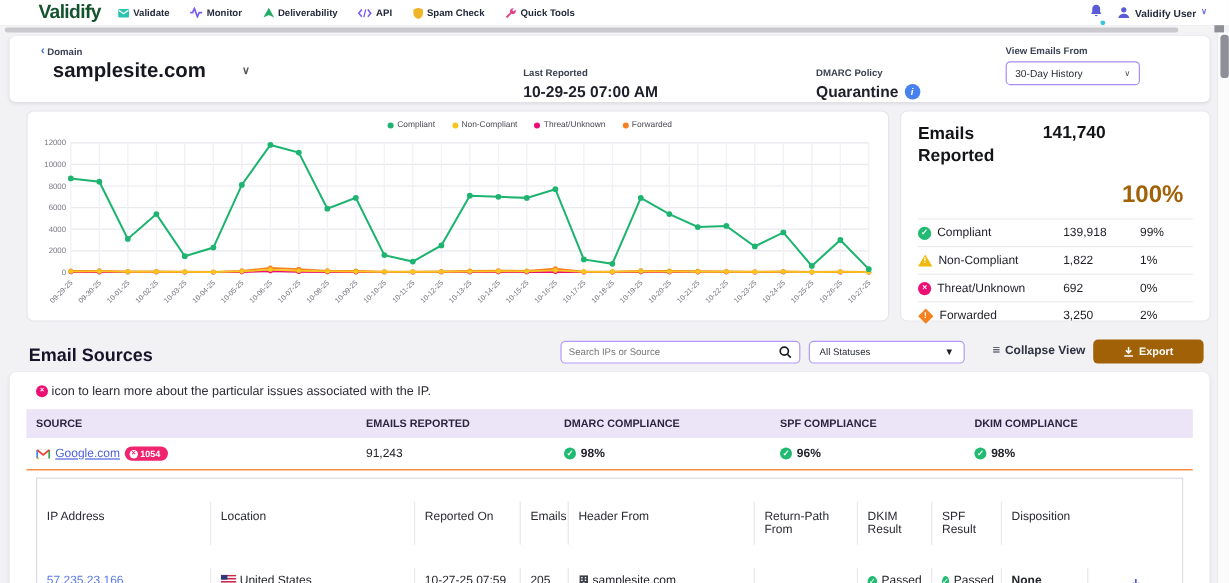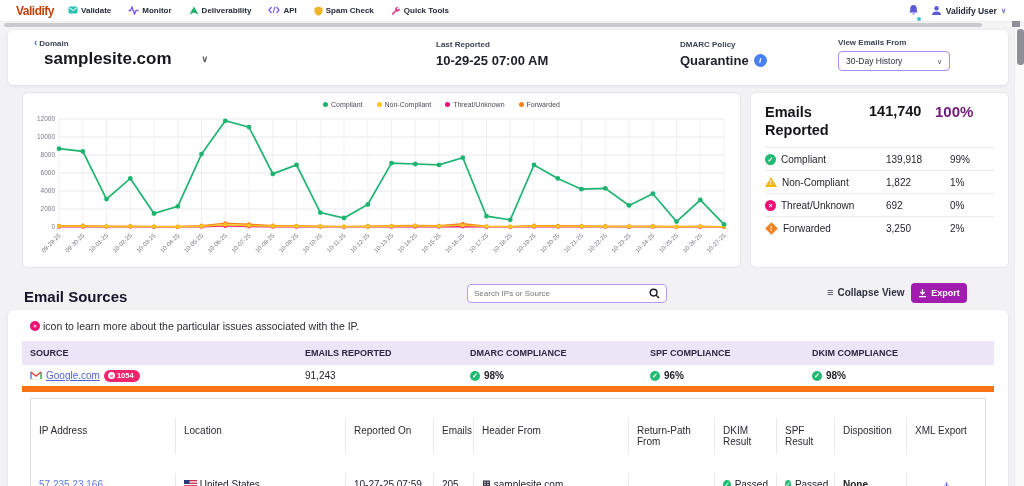--- a/index.html
+++ b/index.html
@@ -7,7 +7,7 @@
 
   
   .navbar { position:absolute; left:0; top:0; width:1024px; height:22px; background:#ffffff; display:flex; align-items:center; border-bottom:1px solid #ededf1; z-index:30; }
-  .logo { font-size:12px; font-weight:bold; color:#c2410c; margin:0 14px 0 16px; letter-spacing:-0.5px; }
+  .logo { font-size:16px; font-weight:bold; color:#14532d; margin:0 14px 0 32px; letter-spacing:-0.5px; }
   .nav-items { display:flex; align-items:center; gap:17px; }
   .nav-item { display:flex; align-items:flex-start; gap:3px; font-size:8px; font-weight:bold; color:#252a3a; cursor:pointer; white-space:nowrap; }
   .nav-item svg { display:block; }

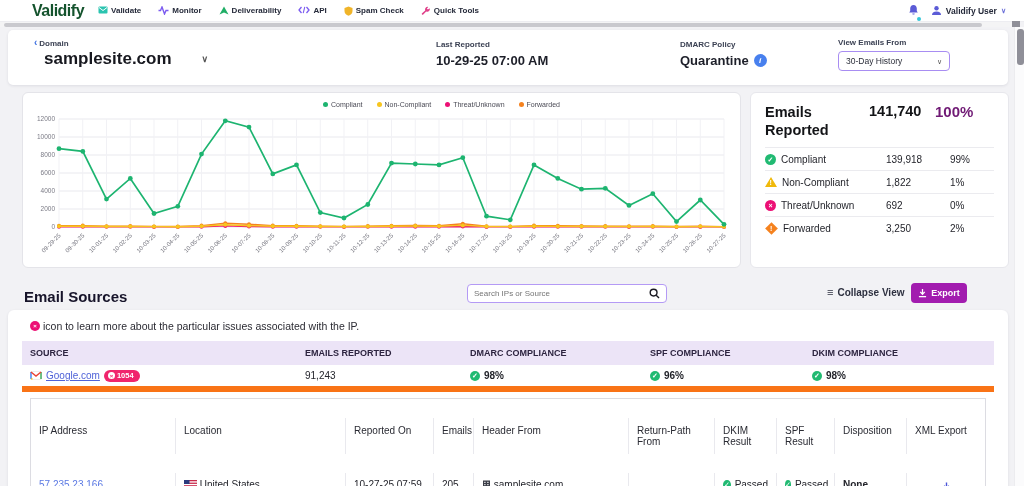--- a/index.html
+++ b/index.html
@@ -9,7 +9,7 @@
   .navbar { position:absolute; left:0; top:0; width:1024px; height:22px; background:#ffffff; display:flex; align-items:center; border-bottom:1px solid #ededf1; z-index:30; }
   .logo { font-size:16px; font-weight:bold; color:#14532d; margin:0 14px 0 32px; letter-spacing:-0.5px; }
   .nav-items { display:flex; align-items:center; gap:17px; }
-  .nav-item { display:flex; align-items:flex-start; gap:3px; font-size:8px; font-weight:bold; color:#252a3a; cursor:pointer; white-space:nowrap; }
+  .nav-item { display:flex; align-items:center; gap:3px; font-size:8px; font-weight:bold; color:#252a3a; cursor:pointer; white-space:nowrap; }
   .nav-item svg { display:block; }
   .nav-right { margin-left:auto; display:flex; align-items:center; gap:12px; padding-right:18px; }
   .bell-wrap { position:relative; }

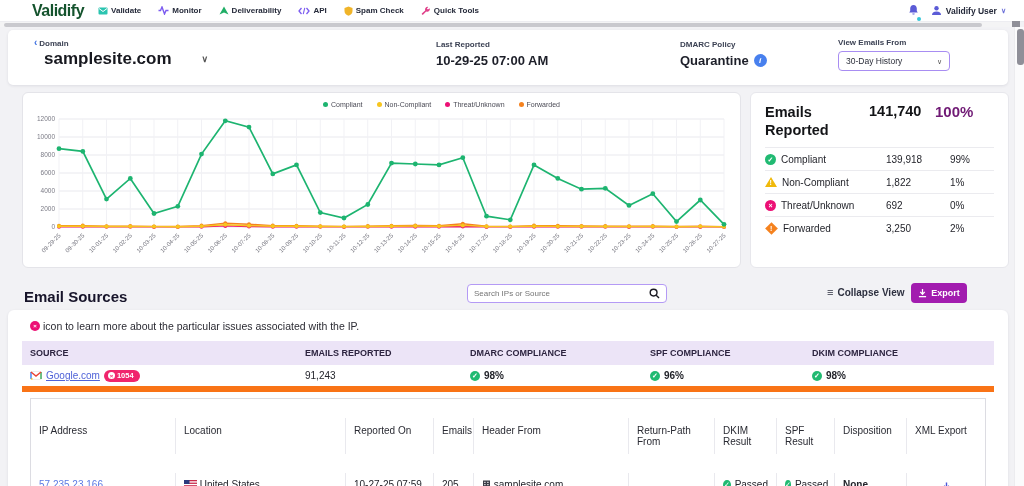--- a/index.html
+++ b/index.html
@@ -30,7 +30,7 @@
   .back-chevron { color:#3b6fe0; font-size:10px; font-weight:bold; line-height:1; }
   .domain-name { position:absolute; left:36px; top:19px; font-size:17px; font-weight:bold; color:#17181f; display:flex; align-items:center; gap:30px; cursor:pointer; }
   .domain-name .chev { font-size:9px; color:#555; }
-  .head-block { position:absolute; top:10px; }
+  .head-block { position:absolute; top:26px; }
   .head-label { font-size:8px; font-weight:bold; color:#3c4254; margin-bottom:4px; }
   .head-value { font-size:13px; font-weight:bold; color:#1d1f29; }
   .policy-value { display:flex; align-items:center; gap:5px; font-size:13px; font-weight:600; color:#1d1f29; }

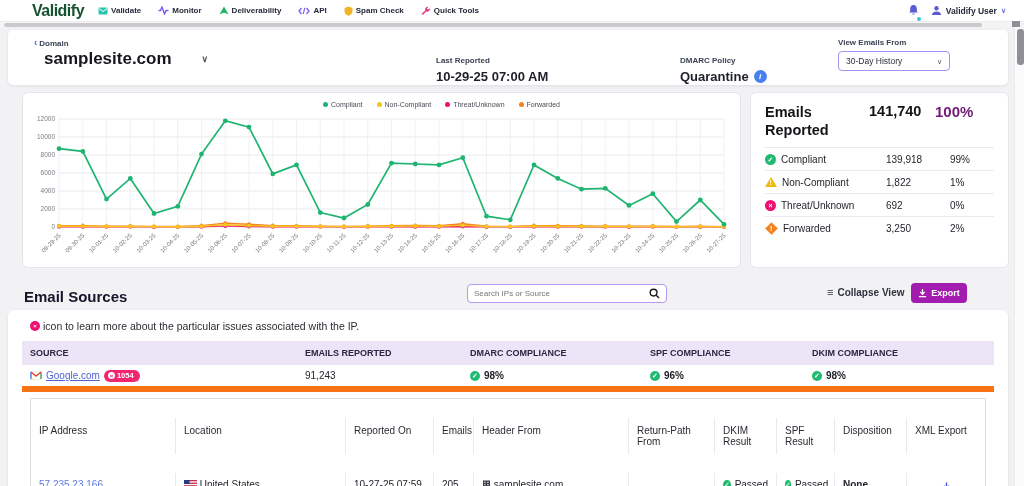--- a/index.html
+++ b/index.html
@@ -48,7 +48,7 @@
   .stats-title-row { display:flex; align-items:flex-start; padding-bottom:8px; }
   .stats-title { width:104px; font-size:14.5px; font-weight:bold; color:#131417; line-height:1.25; }
   .stats-total { width:66px; font-size:14.5px; font-weight:bold; color:#131417; }
-  .stats-total-pct { font-size:15px; font-weight:bold; color:#701a75; }
+  .stats-total-pct { font-size:20px; font-weight:bold; color:#a16207;margin-top:48px; }
   .stat-row { display:flex; align-items:center; height:23px; border-top:1px solid #ebebef; }
   .stat-label { flex:1; display:flex; align-items:center; gap:5px; font-size:10px; color:#1e1f26; }
   .stat-value { width:64px; font-size:10px; color:#1e1f26; }

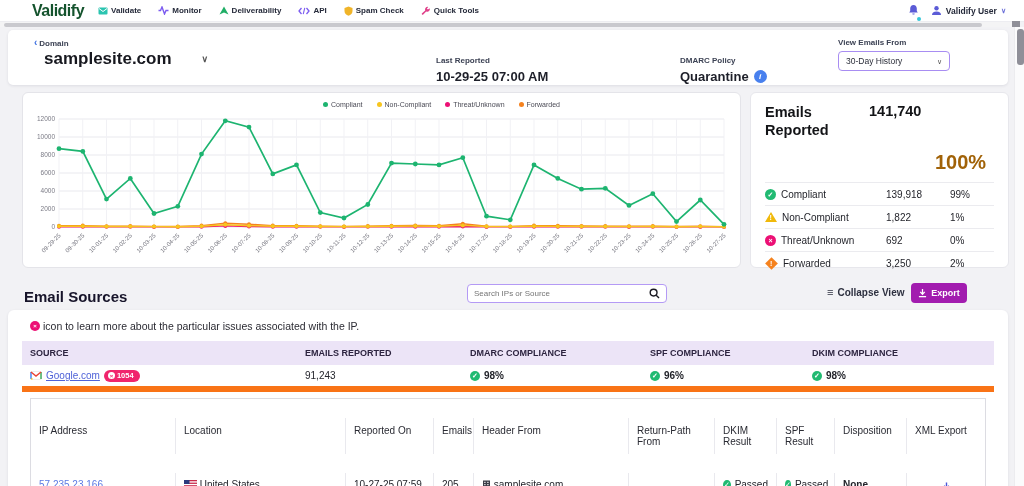--- a/index.html
+++ b/index.html
@@ -479,6 +479,10 @@
         <line x1="7.2" y1="7.2" x2="10" y2="10" stroke="#1a1a22" stroke-width="1.4"></line>
       </svg>
   </div>
+  <div class="status-select">
+    <span>All Statuses</span>
+    <span class="funnel">▼</span>
+  </div>
   <div class="collapse-btn">
     <span class="collapse-ic">≡</span>
     <span>Collapse View</span>

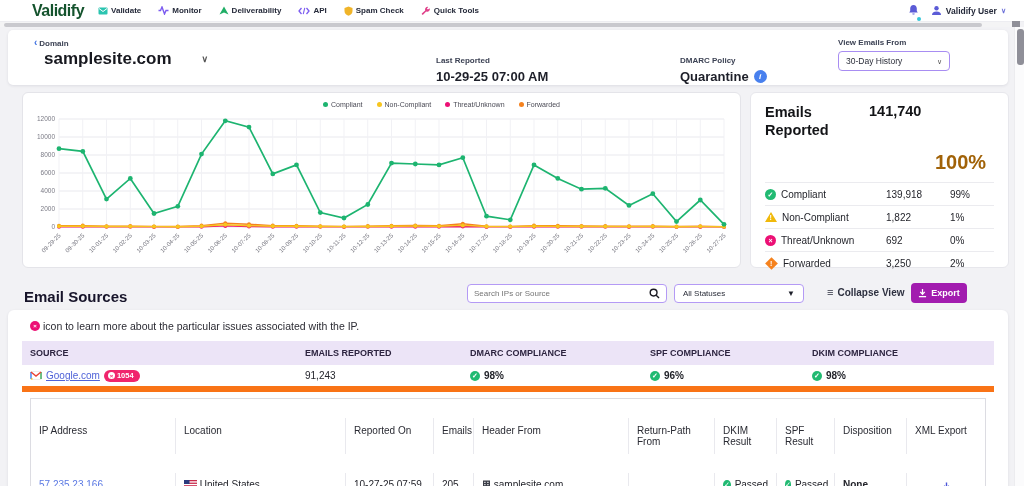--- a/index.html
+++ b/index.html
@@ -68,7 +68,7 @@
   .funnel { font-size:8px; color:#1d1f29; }
   .collapse-btn { position:absolute; left:827px; top:7px; display:flex; align-items:center; gap:4px; font-size:10px; font-weight:bold; color:#2e3140; cursor:pointer; }
   .collapse-ic { font-size:11px; line-height:1; }
-  .export-btn { position:absolute; left:911px; top:3px; width:56px; height:20px; background:#a21caf; border-radius:4px; color:#fff; display:flex; align-items:center; justify-content:center; gap:4px; font-size:9px; font-weight:bold; cursor:pointer; border:none; }
+  .export-btn { position:absolute; left:911px; top:3px; width:92px; height:20px; background:#a16207; border-radius:4px; color:#fff; display:flex; align-items:center; justify-content:center; gap:4px; font-size:9px; font-weight:bold; cursor:pointer; border:none; }
 
   
   .main-card { position:absolute; left:8px; top:310px; width:1000px; height:200px; background:#fff; border-radius:6px 6px 0 0; box-shadow:0 1px 3px rgba(40,40,70,.10); z-index:3; }

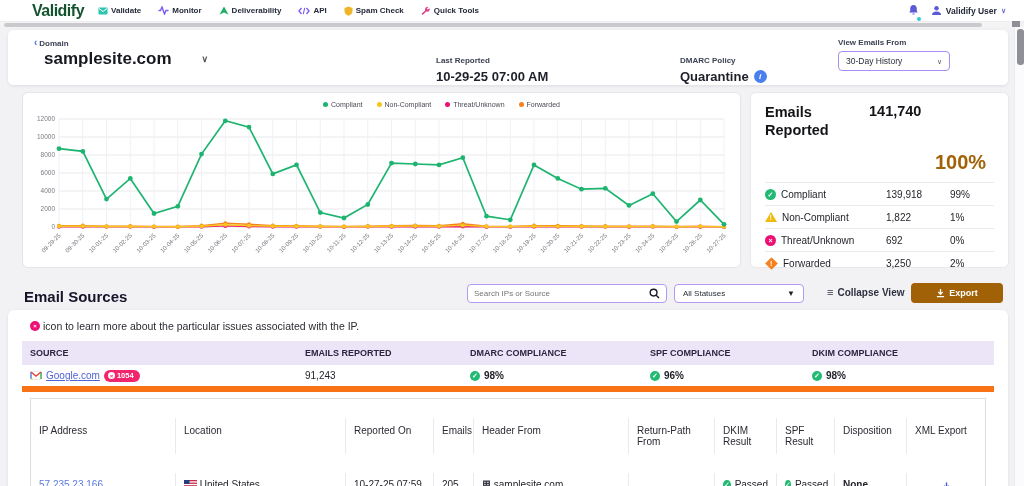--- a/index.html
+++ b/index.html
@@ -75,7 +75,7 @@
   .hint-text { padding:10px 14px 9px 22px; font-size:10.5px; color:#2b2b33; display:flex; align-items:center; gap:3px; flex-wrap:wrap; }
   .src-head { margin:0 14px; height:24px; background:#ece4f7; display:grid; grid-template-columns:275px 165px 180px 162px 1fr; align-items:center; padding-left:8px; }
   .src-head div { font-size:9px; font-weight:bold; color:#2d2440; }
-  .src-row { margin:0 14px; height:27px; display:grid; grid-template-columns:275px 165px 180px 162px 1fr; align-items:center; padding-left:8px; border-bottom:6px solid #f97316; }
+  .src-row { margin:0 14px; height:27px; display:grid; grid-template-columns:275px 165px 180px 162px 1fr; align-items:center; padding-left:8px; border-bottom:1px solid #f97316; }
   .src-cell { font-size:10px; color:#23242b; display:flex; align-items:center; gap:4px; }
   .src-link { color:#4f62d8; text-decoration:underline; font-size:10px; cursor:pointer; }
   .src-badge { background:#f0256d; color:#fff; font-size:7.5px; font-weight:bold; border-radius:8px; padding:1.5px 6px 1.5px 4px; display:inline-flex; align-items:center; gap:2px; cursor:pointer; }

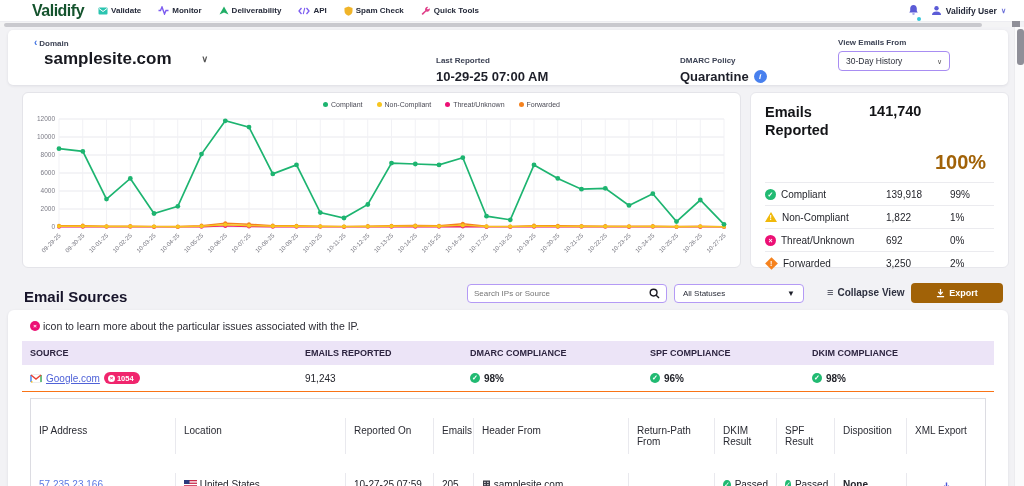--- a/index.html
+++ b/index.html
@@ -553,7 +553,6 @@
         <div class="dt-cell">DKIM Result</div>
         <div class="dt-cell">SPF Result</div>
         <div class="dt-cell">Disposition</div>
-        <div class="dt-cell">XML Export</div>
       </div>
     <div id="dt-rows">
         <div class="dt-row dt-data">

